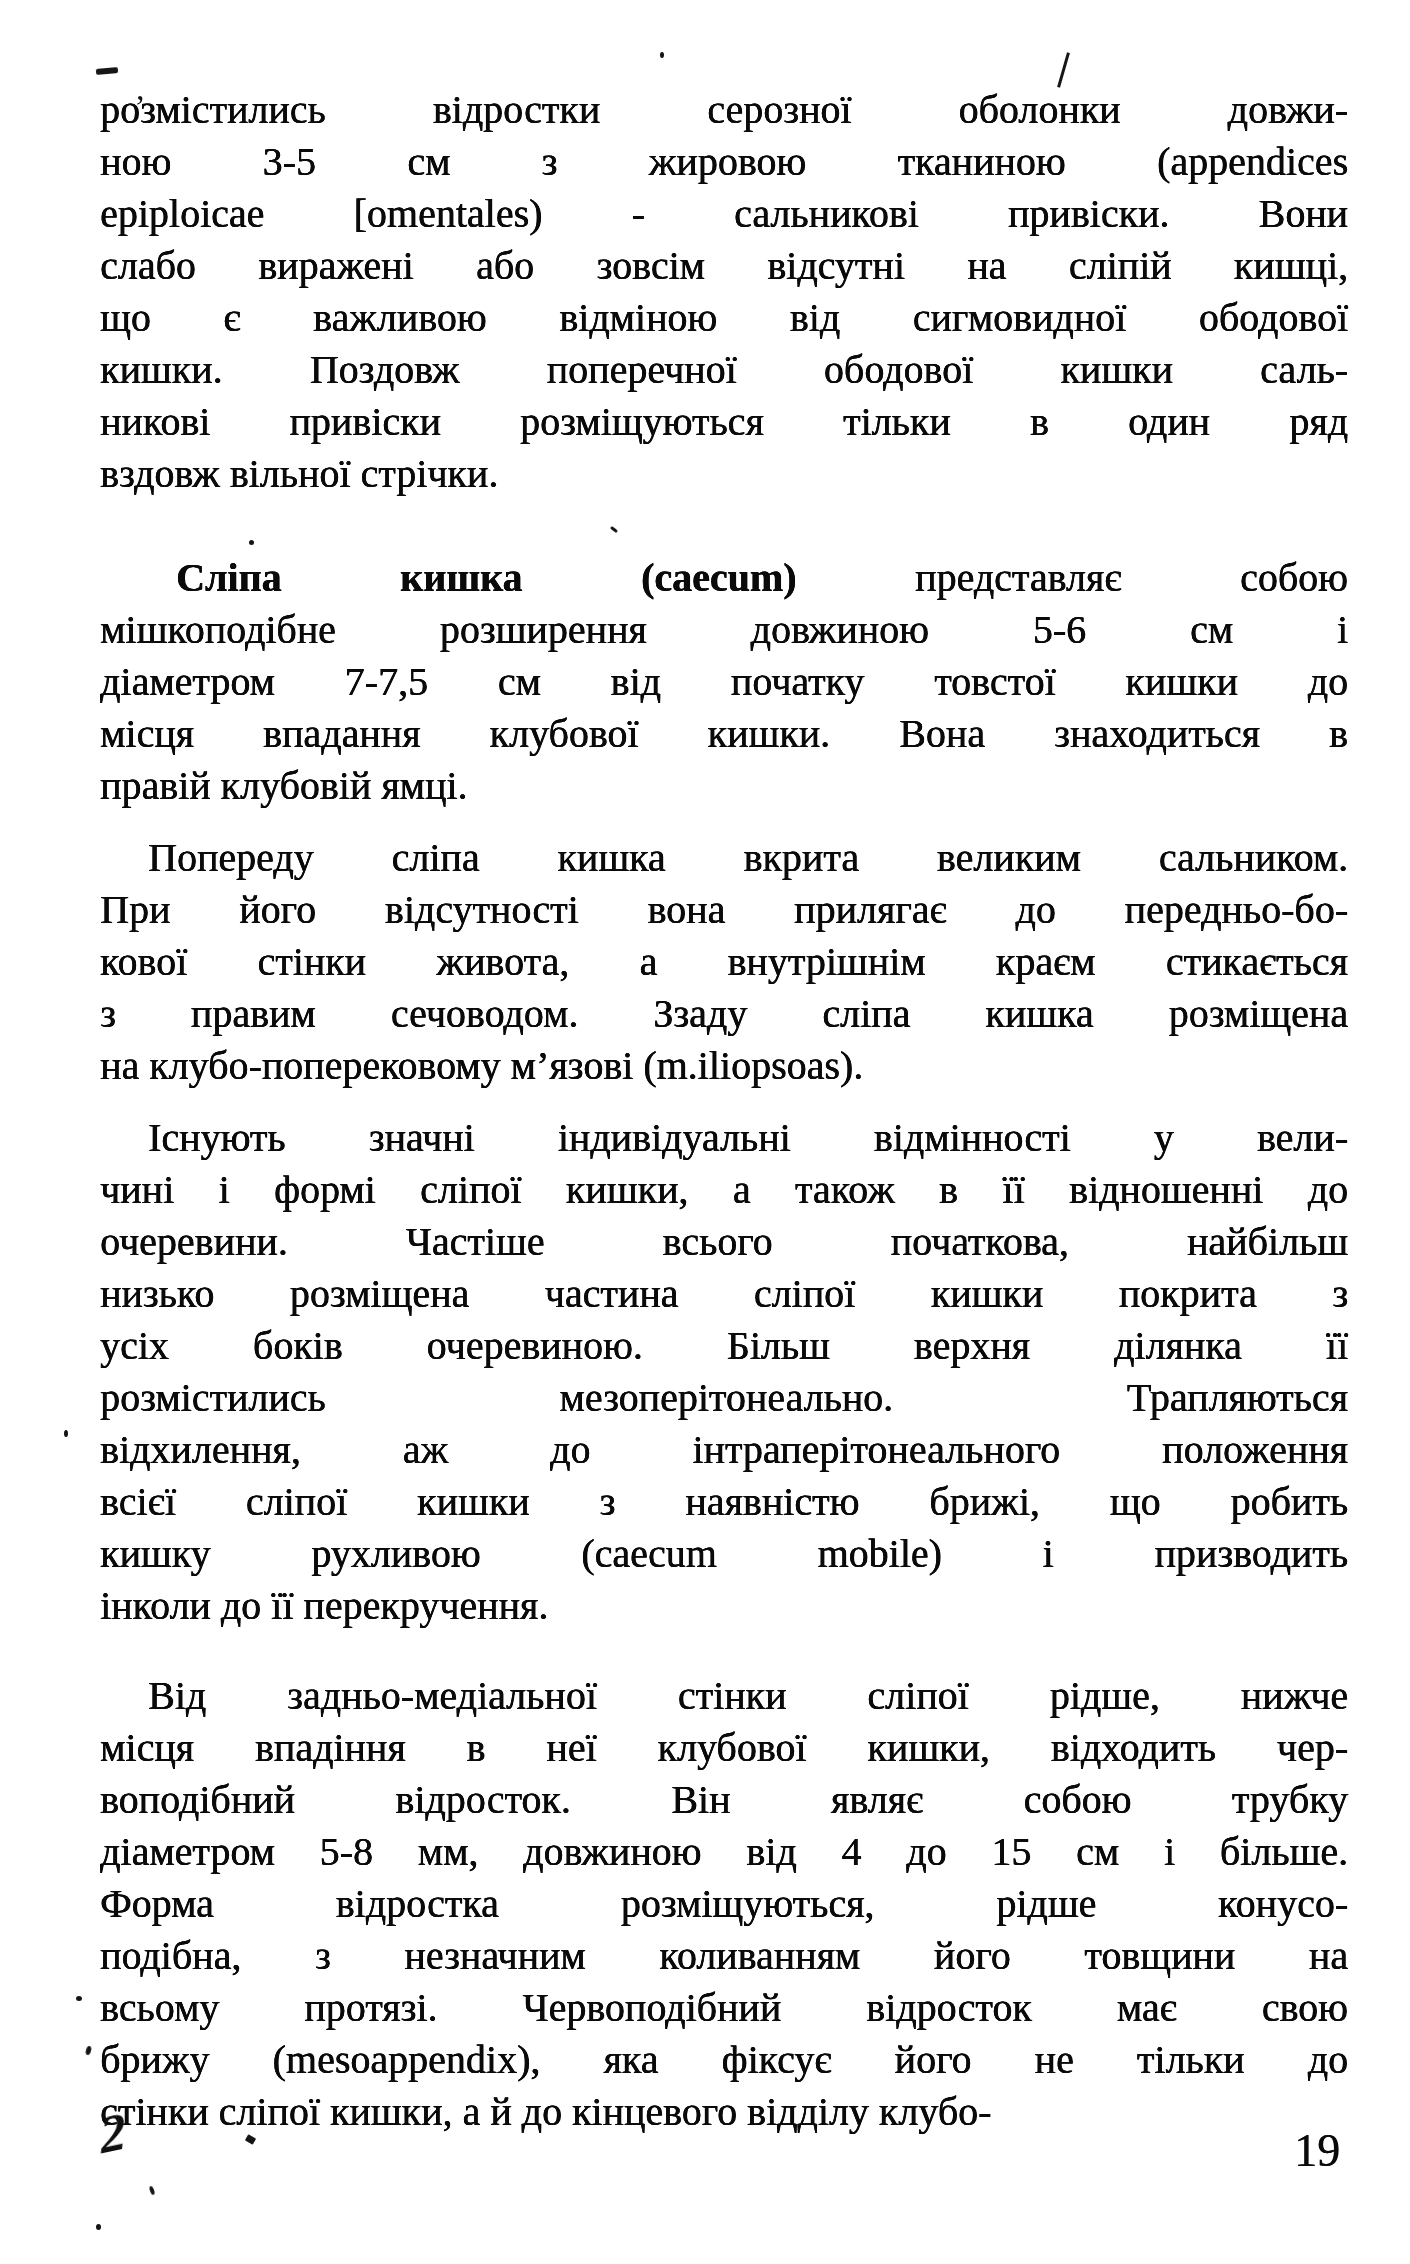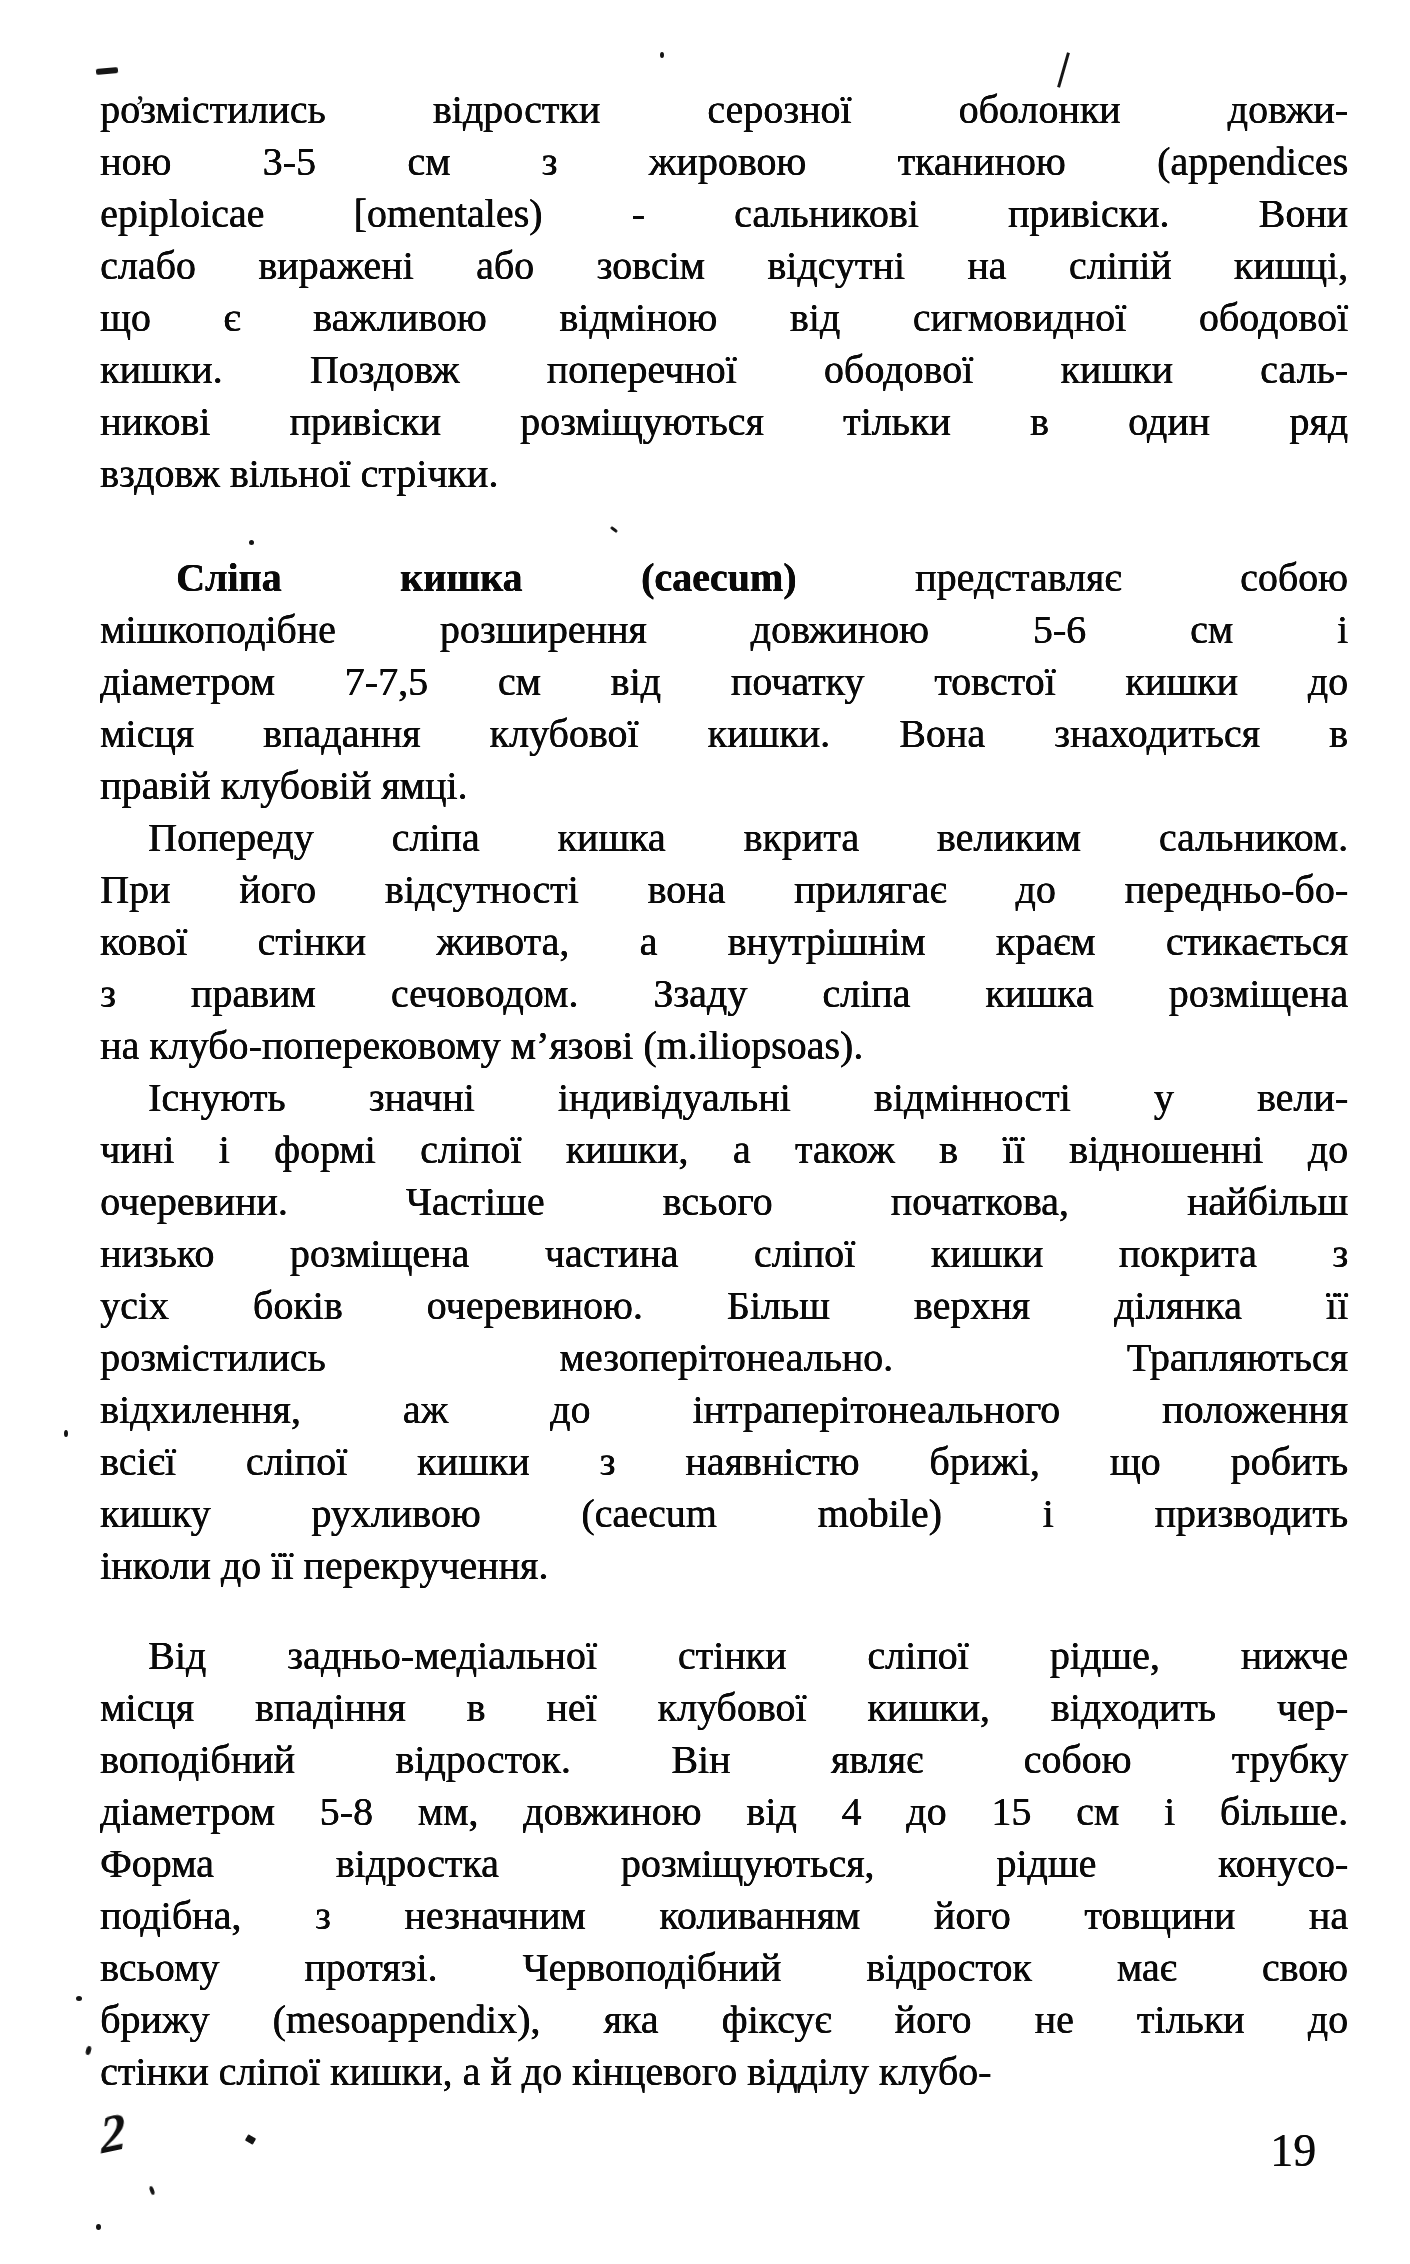--- a/index.html
+++ b/index.html
@@ -37,7 +37,7 @@
   .line.last {
     text-align-last: left;
   }
-  .line.indent-sm { padding-left: 48px; }
+  .line.indent-sm { padding-left: 48px; margin-top: 20px; }
   .line.indent-lg { padding-left: 76px; }
   .line b { font-weight: bold; }
   .footer-row {

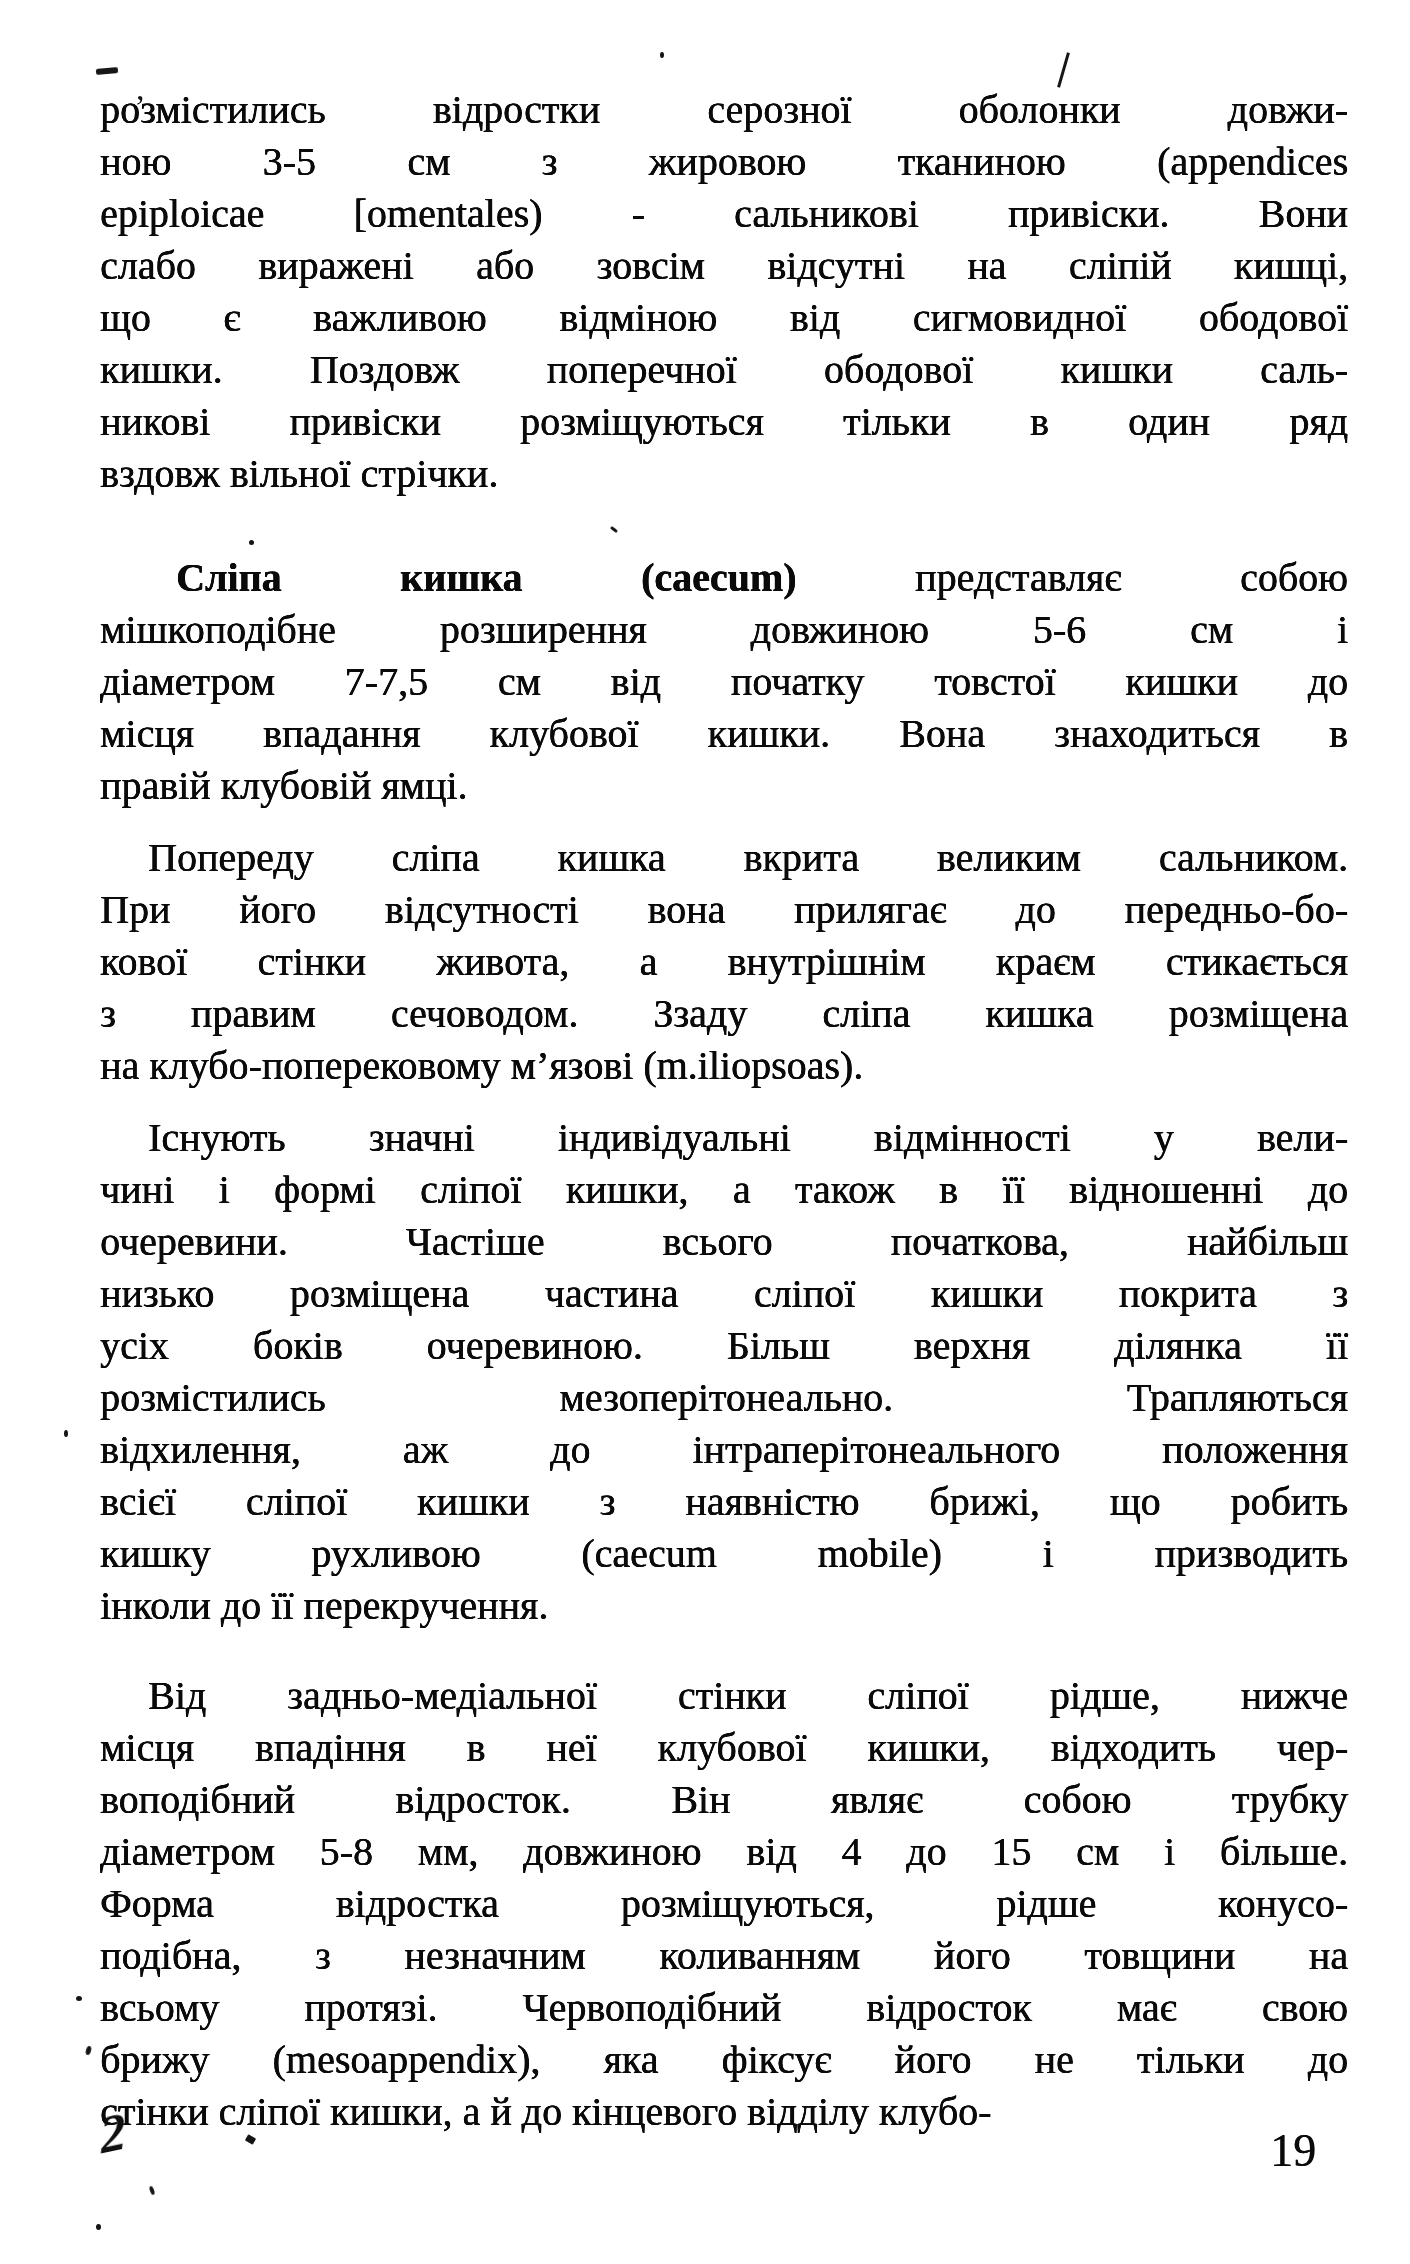--- a/index.html
+++ b/index.html
@@ -42,7 +42,7 @@
   .line b { font-weight: bold; }
   .footer-row {
     position: absolute;
-    left: 68px;
+    left: 92px;
     top: 2112px;
     width: 1248px;
     height: 80px;

